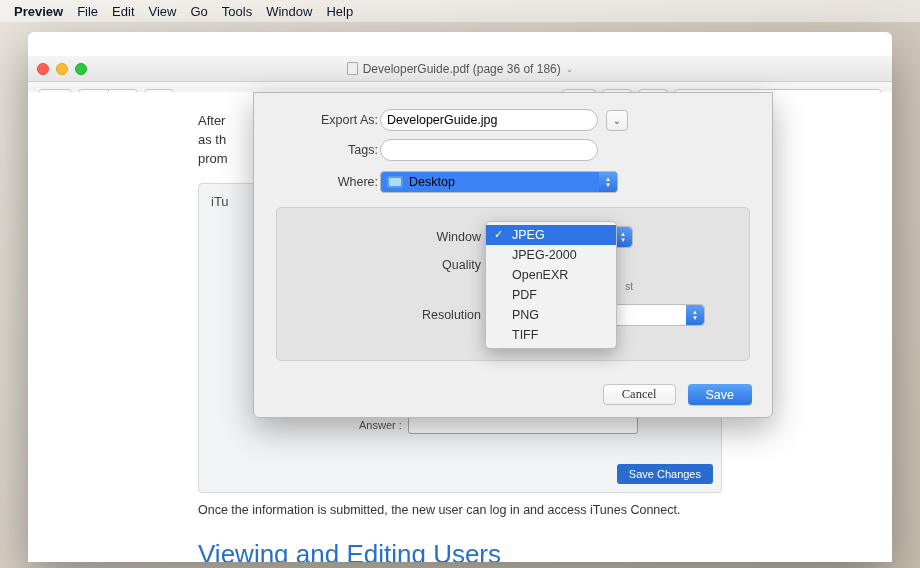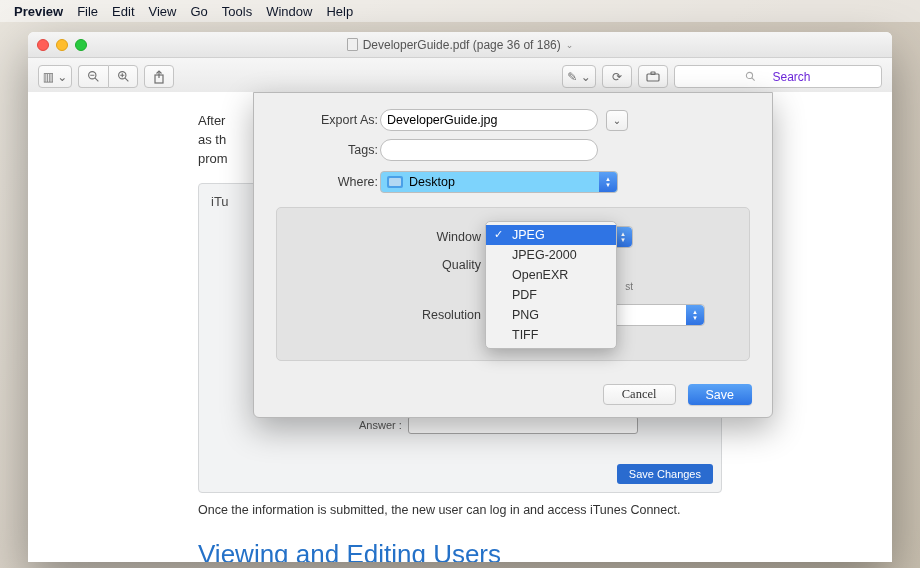--- a/index.html
+++ b/index.html
@@ -13,7 +13,7 @@
 
 
 .window { position: absolute; left: 28px; top: 32px; width: 864px; height: 530px; background: #fff; border-radius: 6px 6px 0 0; box-shadow: 0 20px 50px rgba(0,0,0,0.35); overflow: hidden; }
-.titlebar { height: 26px; background: linear-gradient(#f5f5f5,#e5e5e5); display: flex; align-items: center; position: relative; border-bottom: 1px solid #d0d0d0; }
+.titlebar { height: 26px; background: linear-gradient(#f5f5f5,#e5e5e5); display: flex; align-items: center; position: relative; border-bottom: 1px solid #d0d0d0; margin-top: 24px; }
 .traffic { display: flex; gap: 7px; margin-left: 9px; }
 .dot { width: 12px; height: 12px; border-radius: 50%; }
 .dot.red { background: #ff5f57; border: 0.5px solid #e24640; }

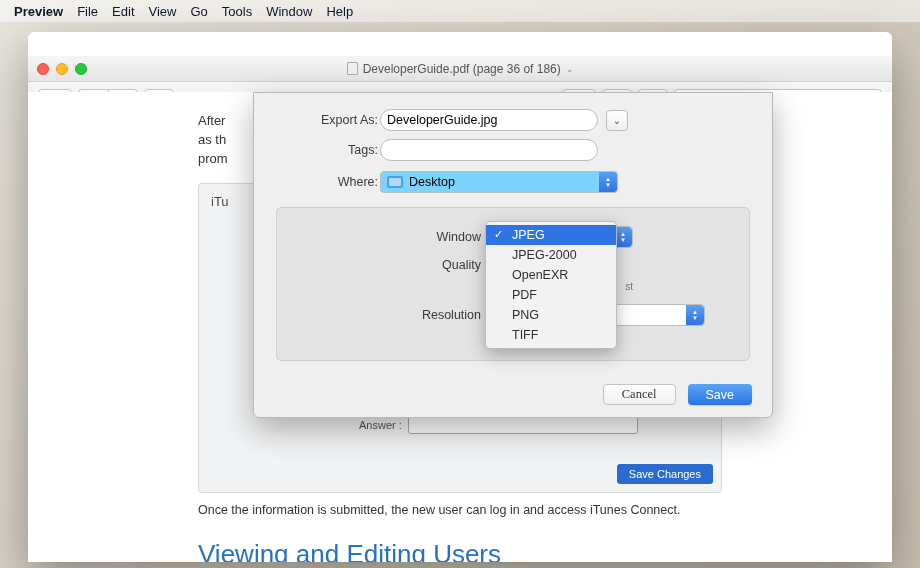--- a/index.html
+++ b/index.html
@@ -54,7 +54,7 @@
 .export-name { width: 218px; }
 .tags-input { width: 218px; }
 .arrow-btn { width: 22px; height: 21px; margin-left: 8px; border: 1px solid #bcbcbc; background: linear-gradient(#fdfdfd,#efefef); border-radius: 4px; display: flex; align-items: center; justify-content: center; font-size: 10px; color: #555; }
-.where-select { width: 238px; height: 22px; border: 1px solid #bdbdbd; background: #7dd3fc; border-radius: 4px; display: flex; align-items: center; position: relative; font-size: 12.5px; padding-left: 6px; }
+.where-select { width: 238px; height: 22px; border: 1px solid #bdbdbd; background: #3b82f6; border-radius: 4px; display: flex; align-items: center; position: relative; font-size: 12.5px; padding-left: 6px; }
 .where-select .desk-icon { width: 16px; height: 12px; background: #4aa0e8; border-radius: 2px; margin-right: 6px; position: relative; }
 .where-select .desk-icon::after { content:""; position:absolute; left:2px; top:2px; right:2px; bottom:2px; background:#b2d8f3; border-radius:1px; }
 .blue-handle { position: absolute; right: 0; top: 0; bottom: 0; width: 18px; background: linear-gradient(#5aa0f5,#2f72e2); border-radius: 0 4px 4px 0; display: flex; flex-direction: column; align-items: center; justify-content: center; gap: 0; }

